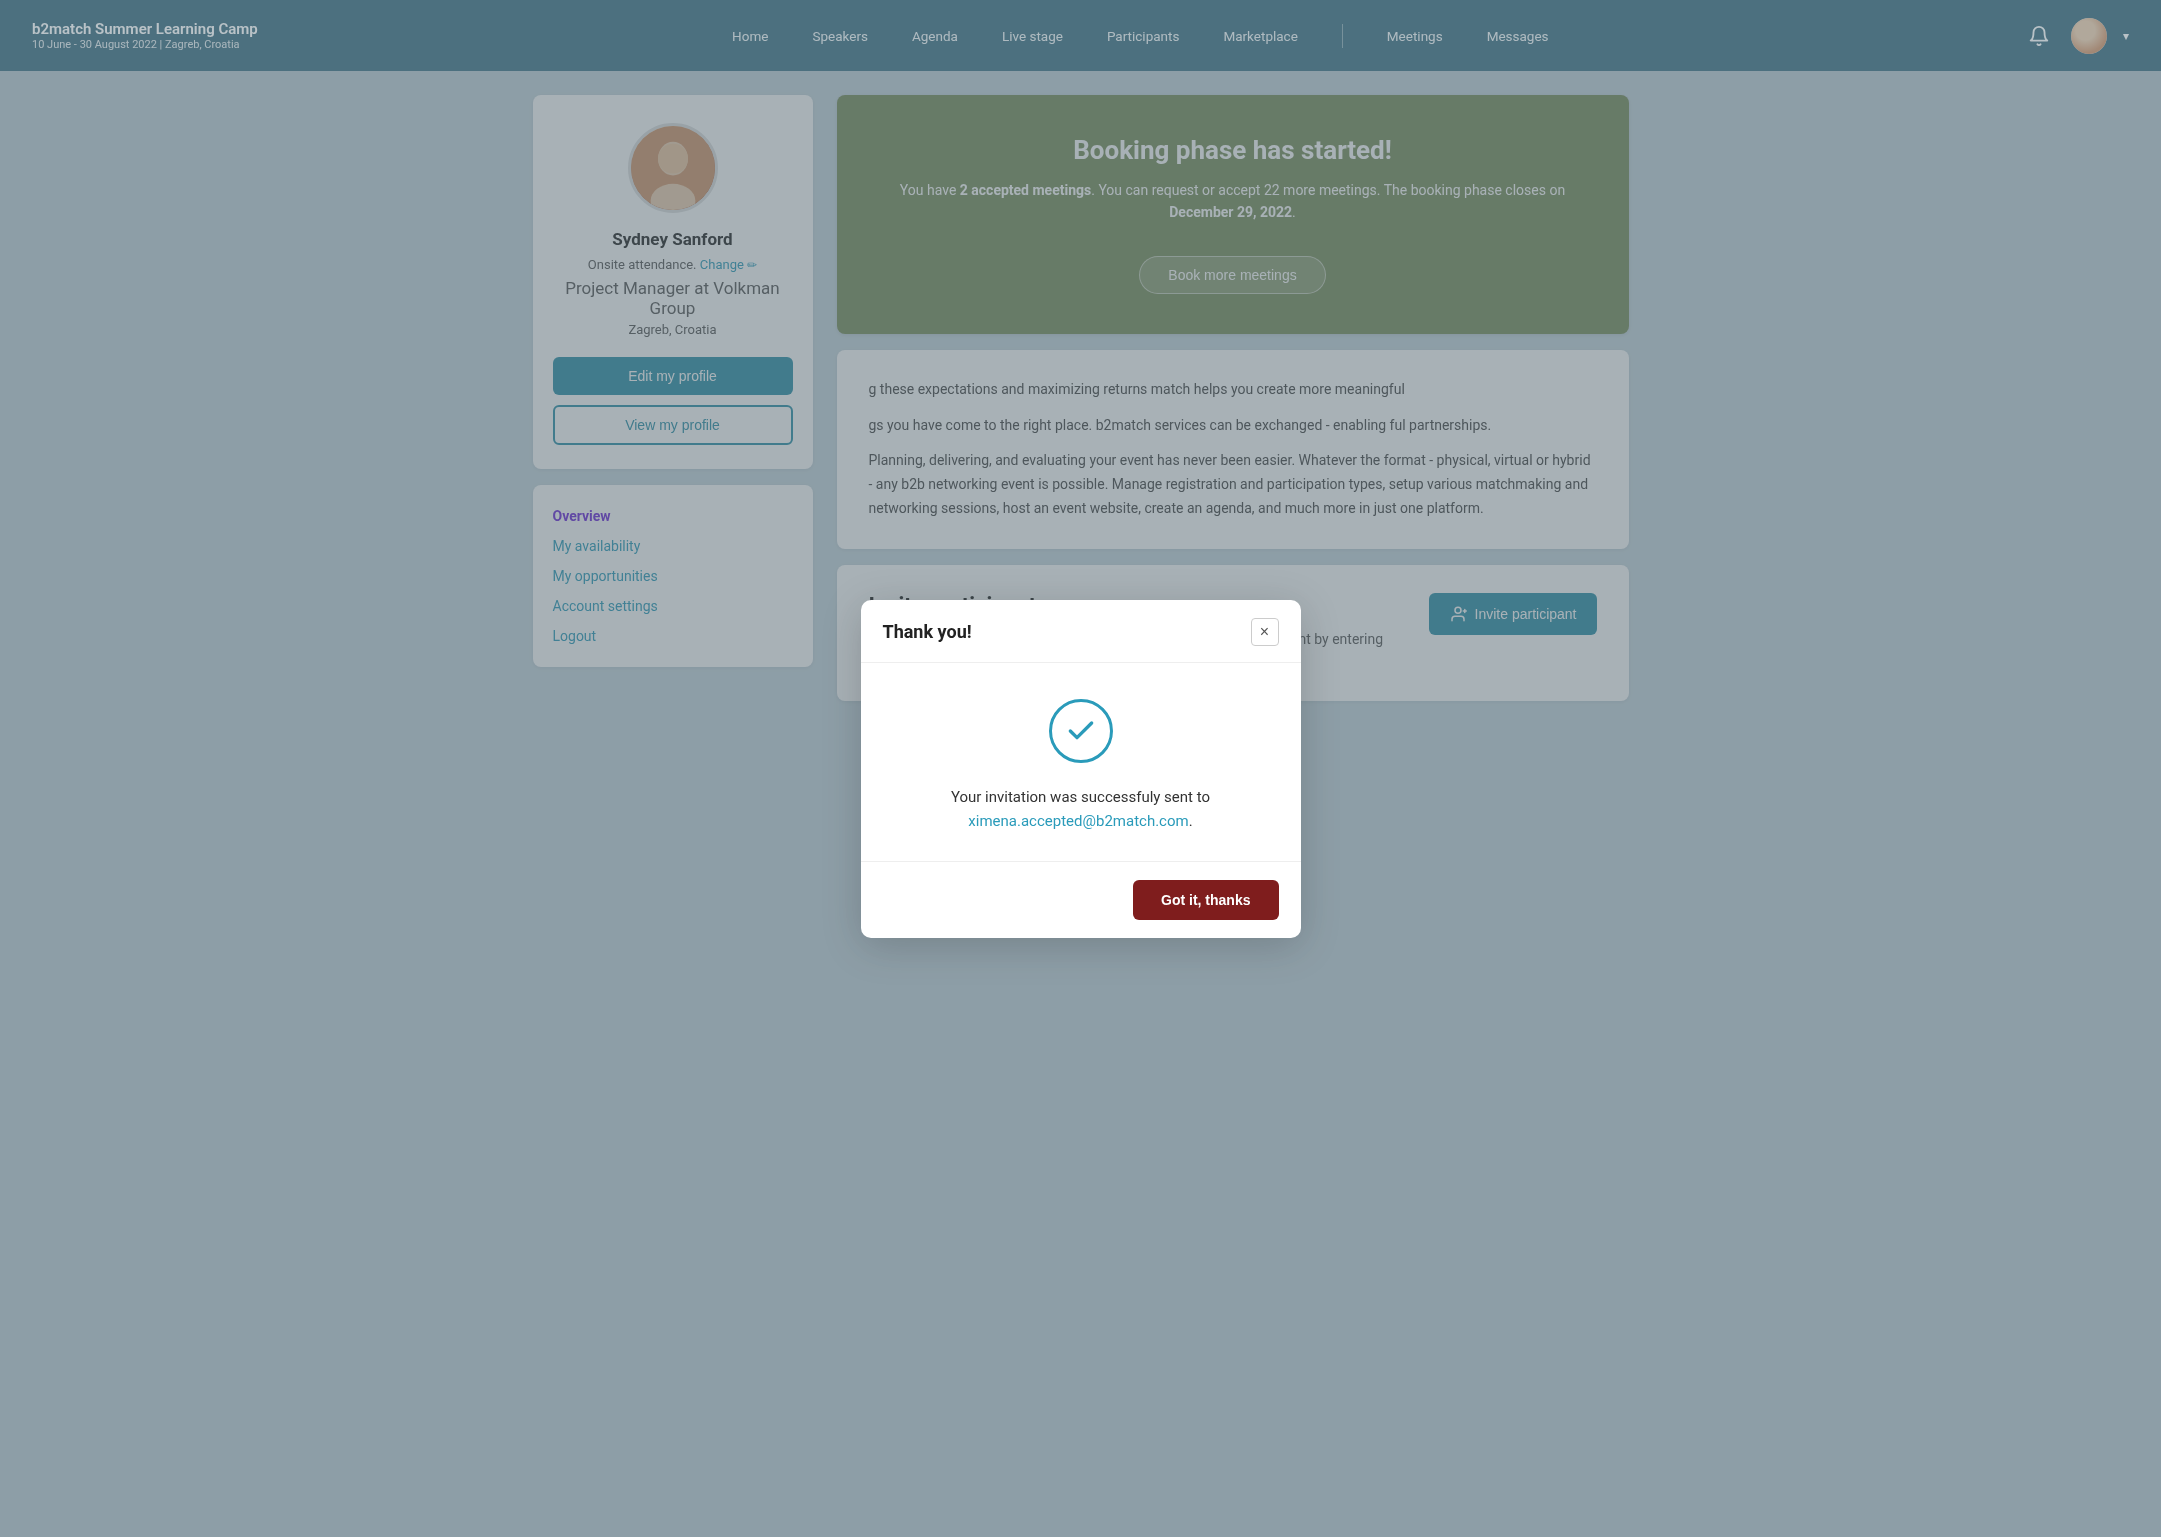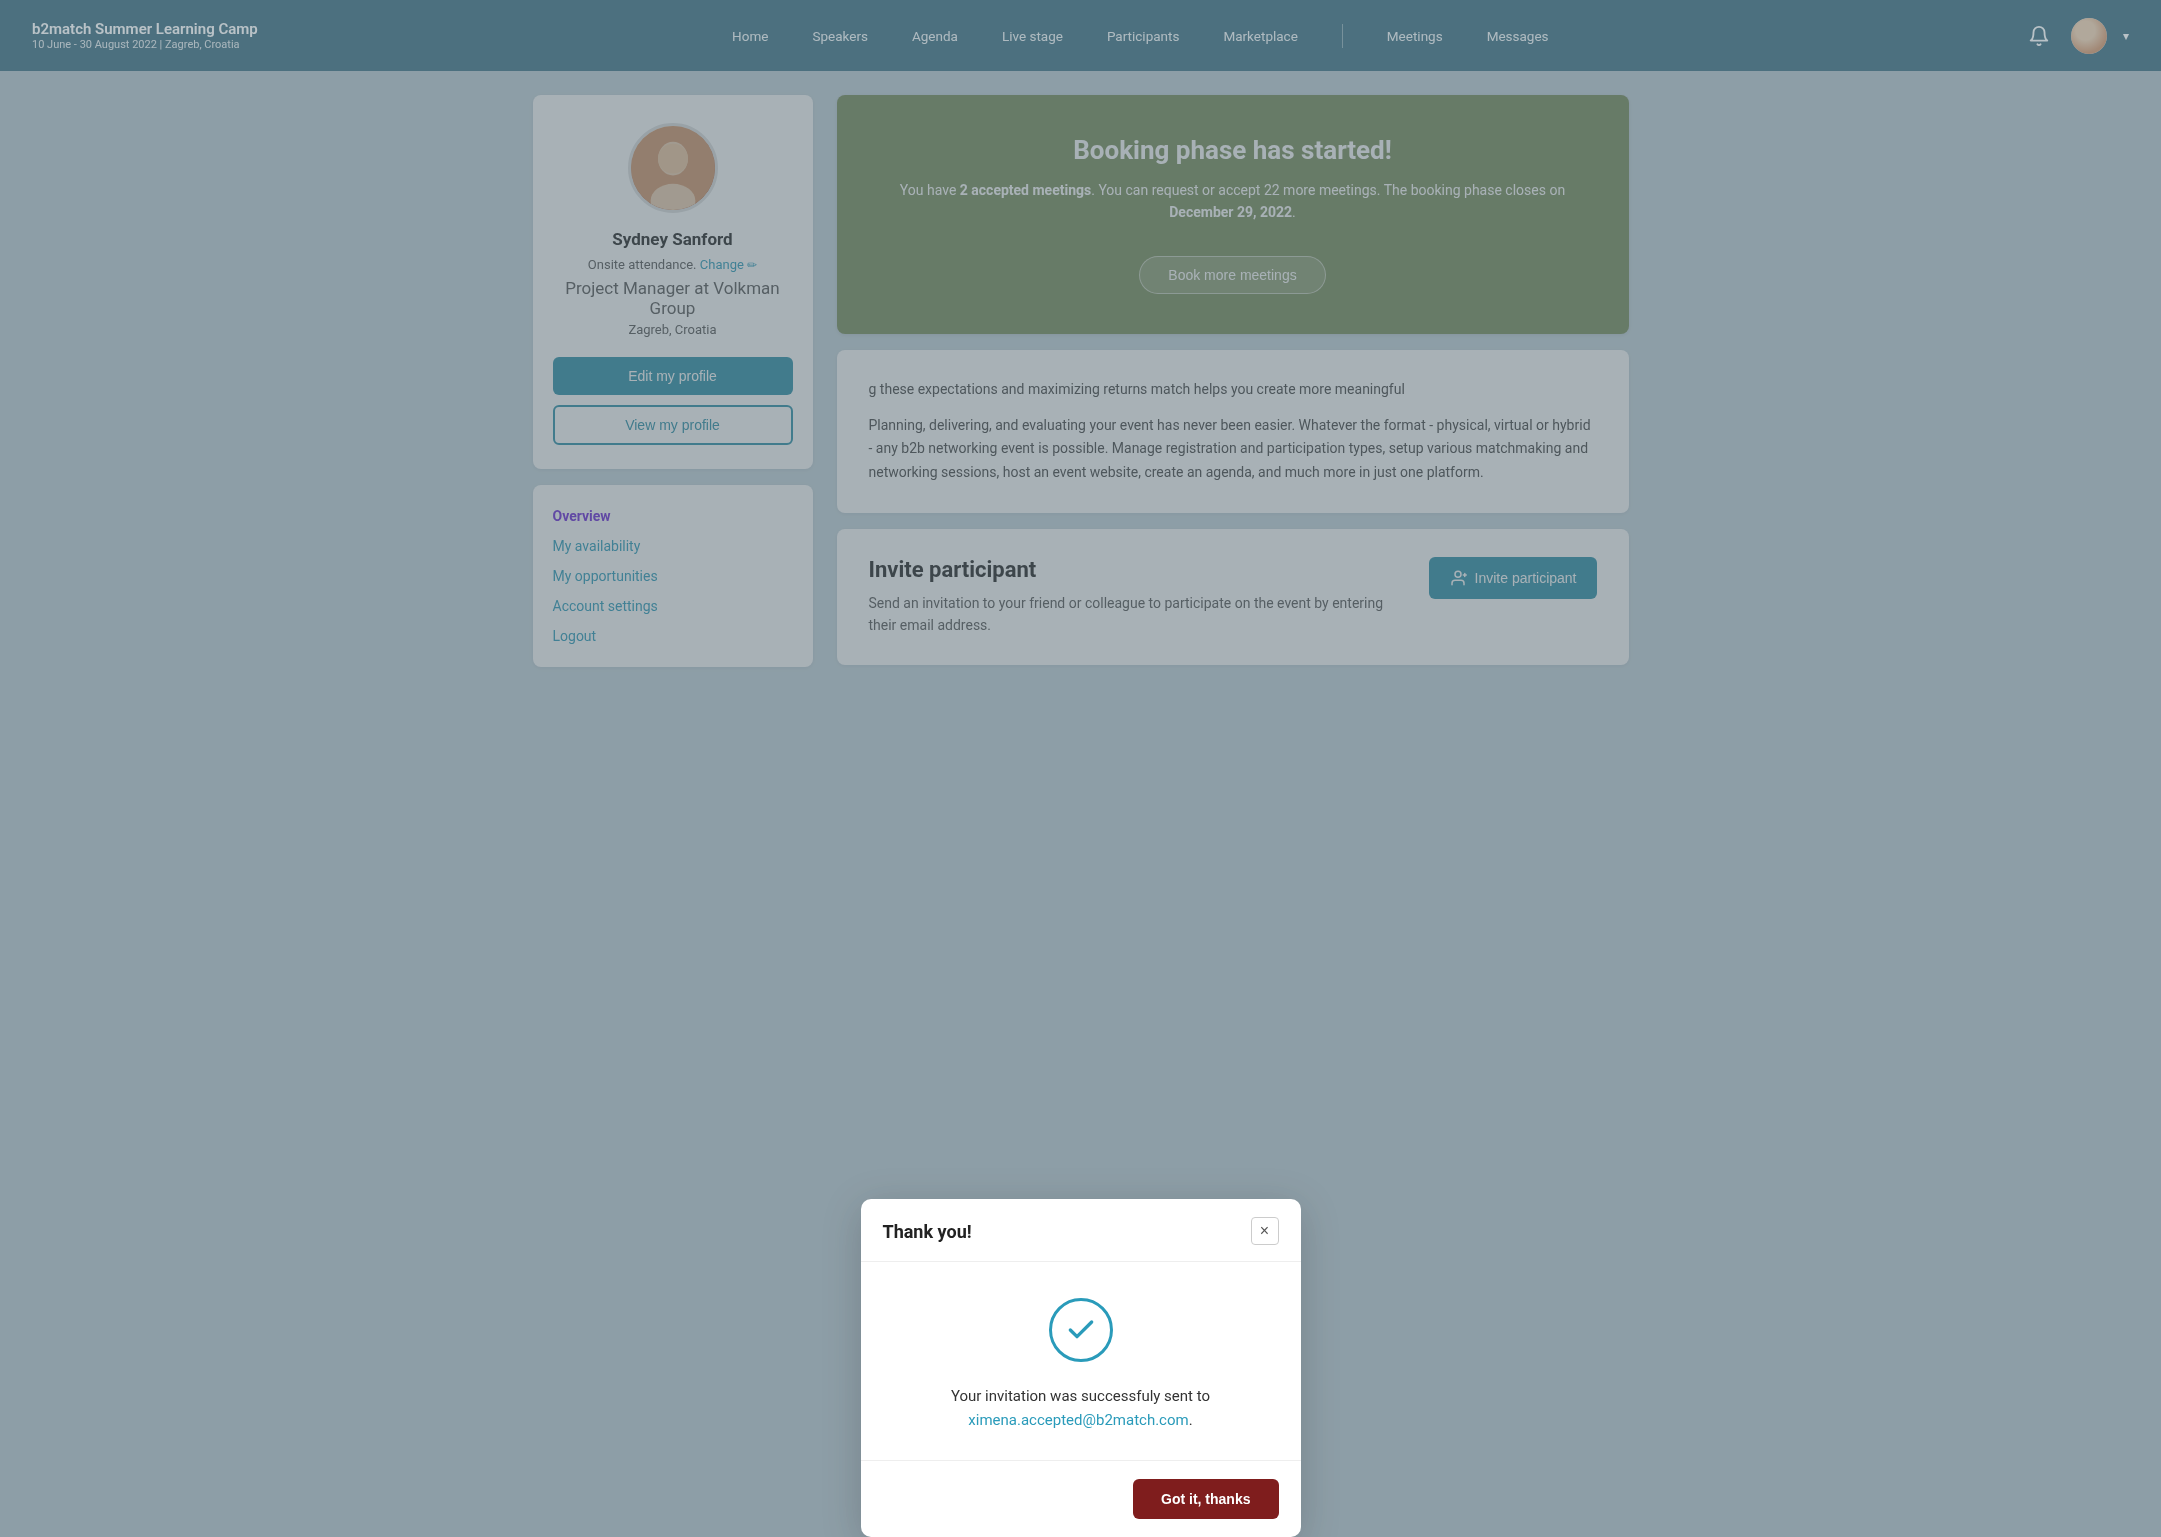--- a/index.html
+++ b/index.html
@@ -296,6 +296,7 @@
 
       <div class="content-card">
         <p>g these expectations and maximizing returns match helps you create more meaningful</p>
+        <p>gs you have come to the right place. b2match services can be exchanged - enabling ful partnerships.</p>
         <p>Planning, delivering, and evaluating your event has never been easier. Whatever the format - physical, virtual or hybrid - any b2b networking event is possible. Manage registration and participation types, setup various matchmaking and networking sessions, host an event website, create an agenda, and much more in just one platform.</p>
       </div>
 

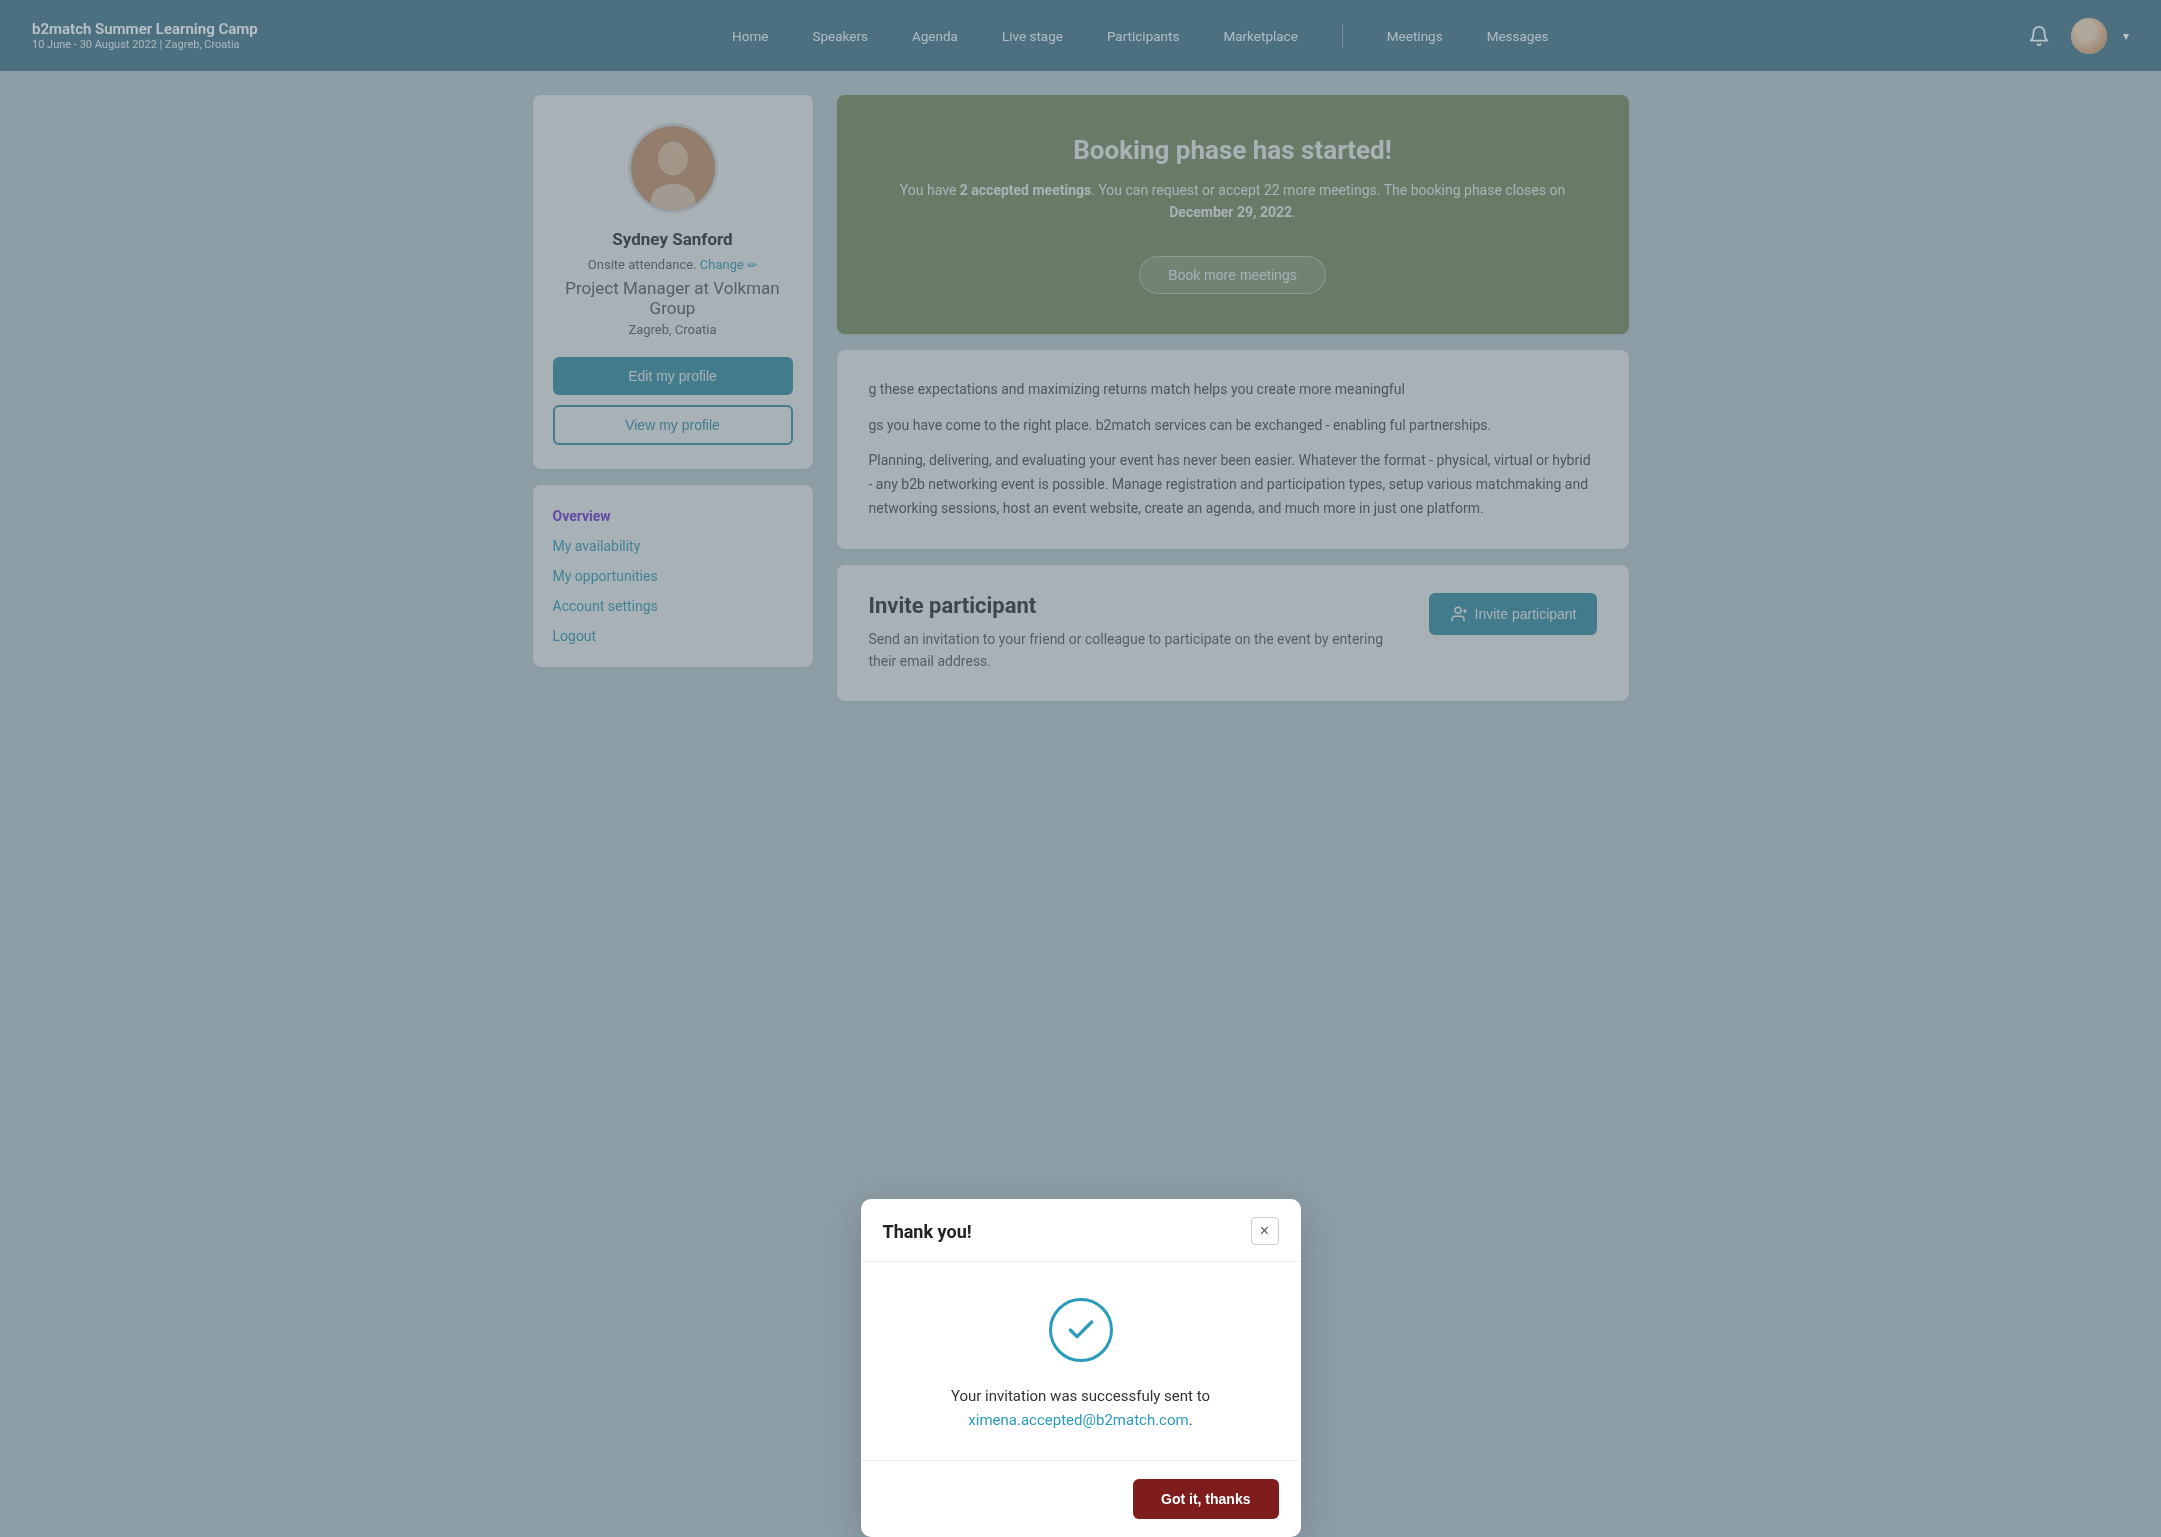--- a/index.html
+++ b/index.html
@@ -168,7 +168,7 @@
     .modal-overlay {
       position: fixed; top: 0; left: 0; right: 0; bottom: 0;
       background: rgba(100,120,130,0.45);
-      display: flex; align-items: flex-end; justify-content: center;
+      display: flex; align-items: center; justify-content: center;
       z-index: 1000;
     }
     .modal {

